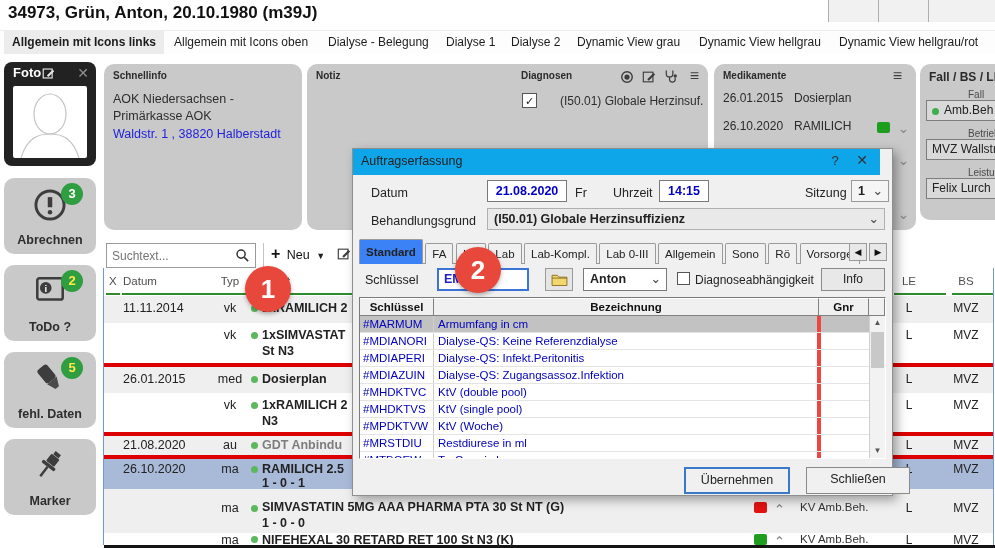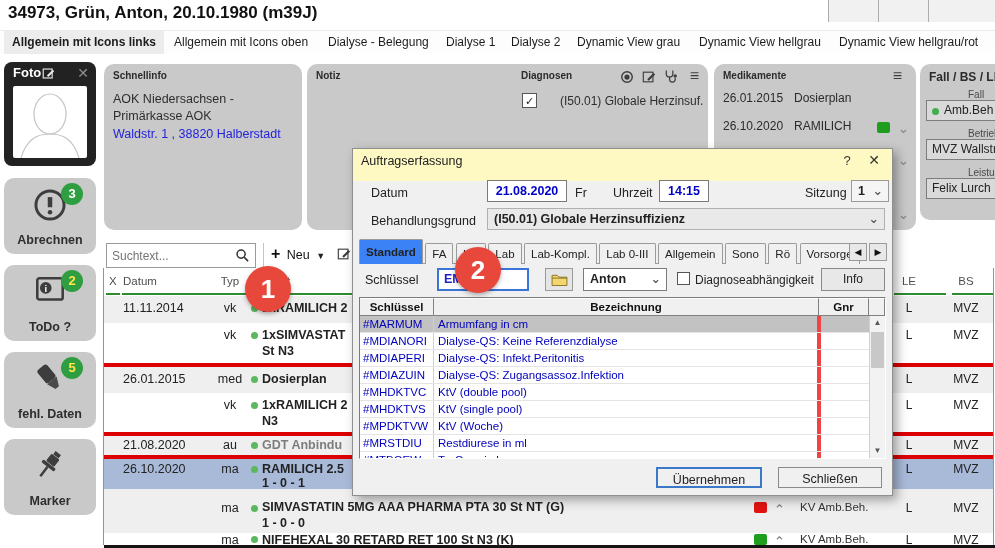--- a/index.html
+++ b/index.html
@@ -75,7 +75,7 @@
   
   .dialog { left:352px; top:148px; width:541px; height:348px; background:#f0f0f0; border:1px solid #8f8f8f;
             box-shadow:4px 4px 10px rgba(0,0,0,0.35); font-size:12.5px; }
-  .dlg-titlebar { position:absolute; left:0; top:0; right:0; height:32px; background:#fef9c3; }
+  .dlg-titlebar { position:absolute; left:0; top:0; right:12px; height:26px; background:#0ea5e9; }
   .dlg-title { position:absolute; left:8px; top:5px; font-size:12.5px; color:#222; }
   .dlg-help { position:absolute; right:36px; top:4px; width:18px; text-align:center; color:#333; font-size:13px; }
   .dlg-close { position:absolute; right:8px; top:3px; width:20px; text-align:center; color:#333; font-size:14px; }

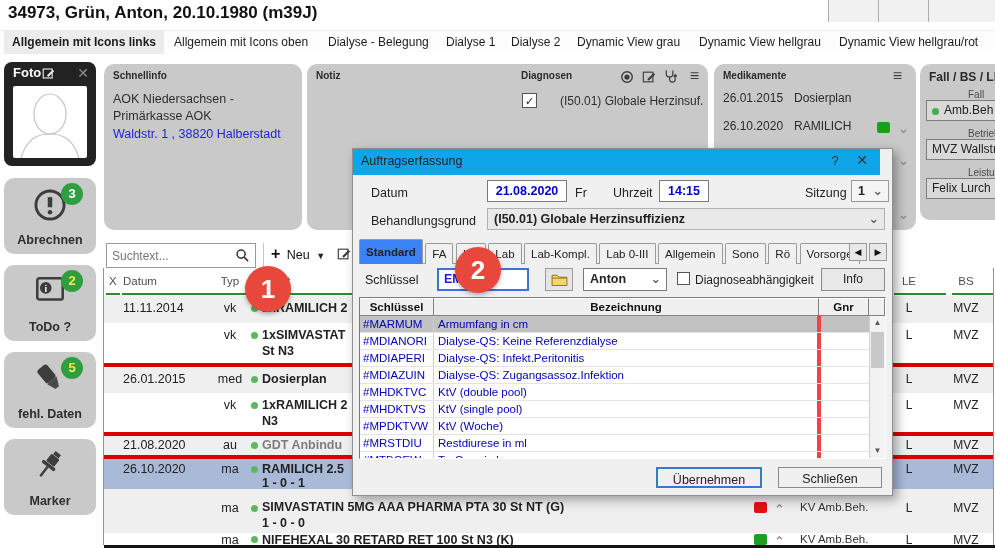--- a/index.html
+++ b/index.html
@@ -109,7 +109,7 @@
   .dl-scroll { position:absolute; right:0; top:18px; bottom:0; width:16px; background:#f2f2f2; border-left:1px solid #d0d0d0; }
   .dl-arrow { position:absolute; left:0; width:15px; height:14px; text-align:center; font-size:8px; color:#555; line-height:14px; }
   .dl-thumb { position:absolute; left:1px; top:16px; width:13px; height:36px; background:#c8c8c8; }
-  .dlg-btn { position:absolute; top:318px; height:21px; background:#f0f0f0; text-align:center; line-height:22px; font-size:12.5px; }
+  .dlg-btn { position:absolute; top:318px; height:27px; background:#f0f0f0; text-align:center; line-height:22px; font-size:12.5px;margin-left:28px; }
   .primary { border:2px solid #3c78c8; }
   .secondary { border:1px solid #8a8a8a; }
 

